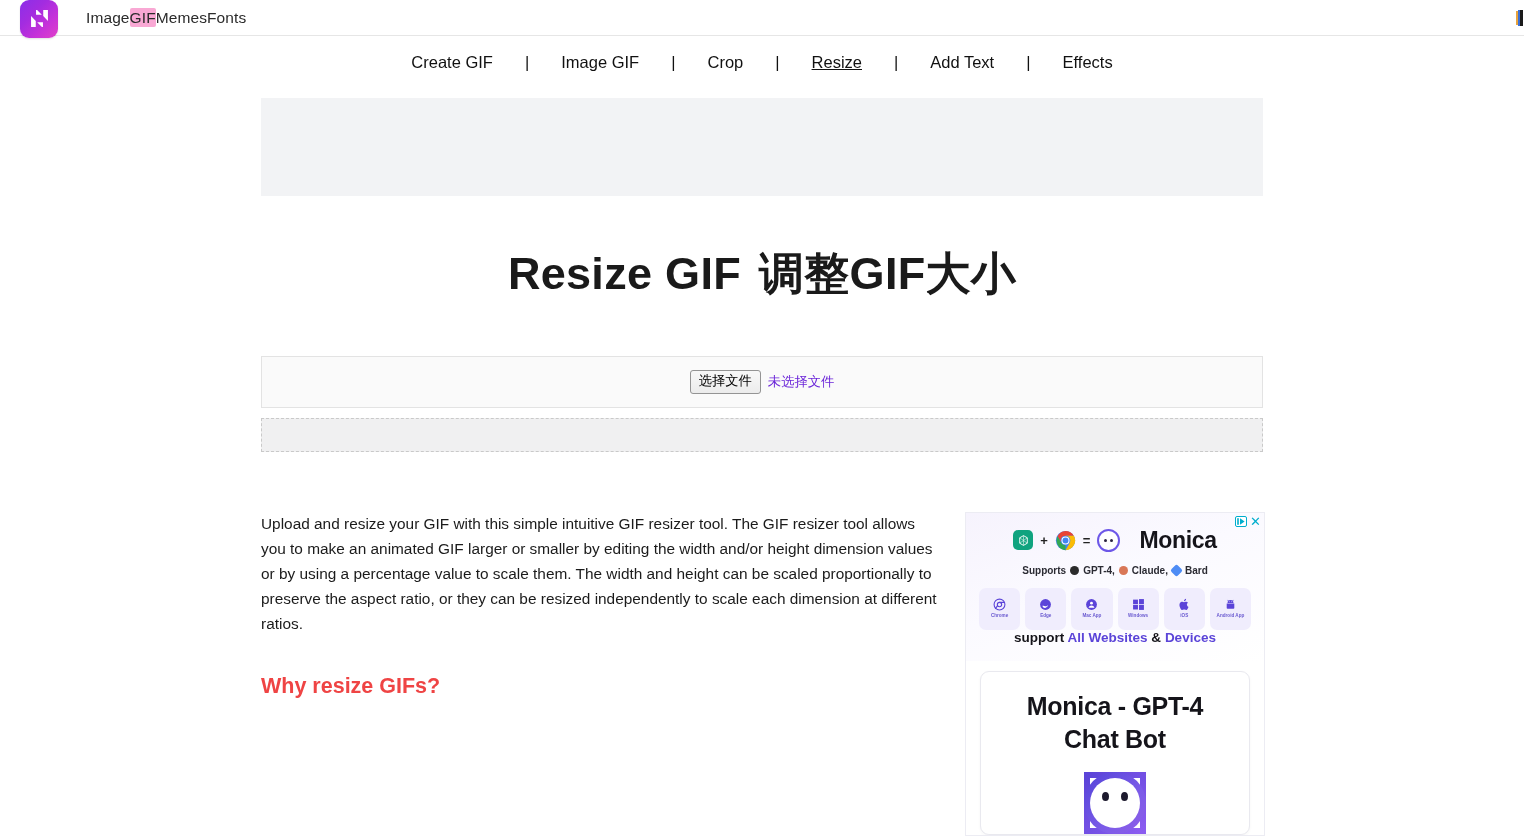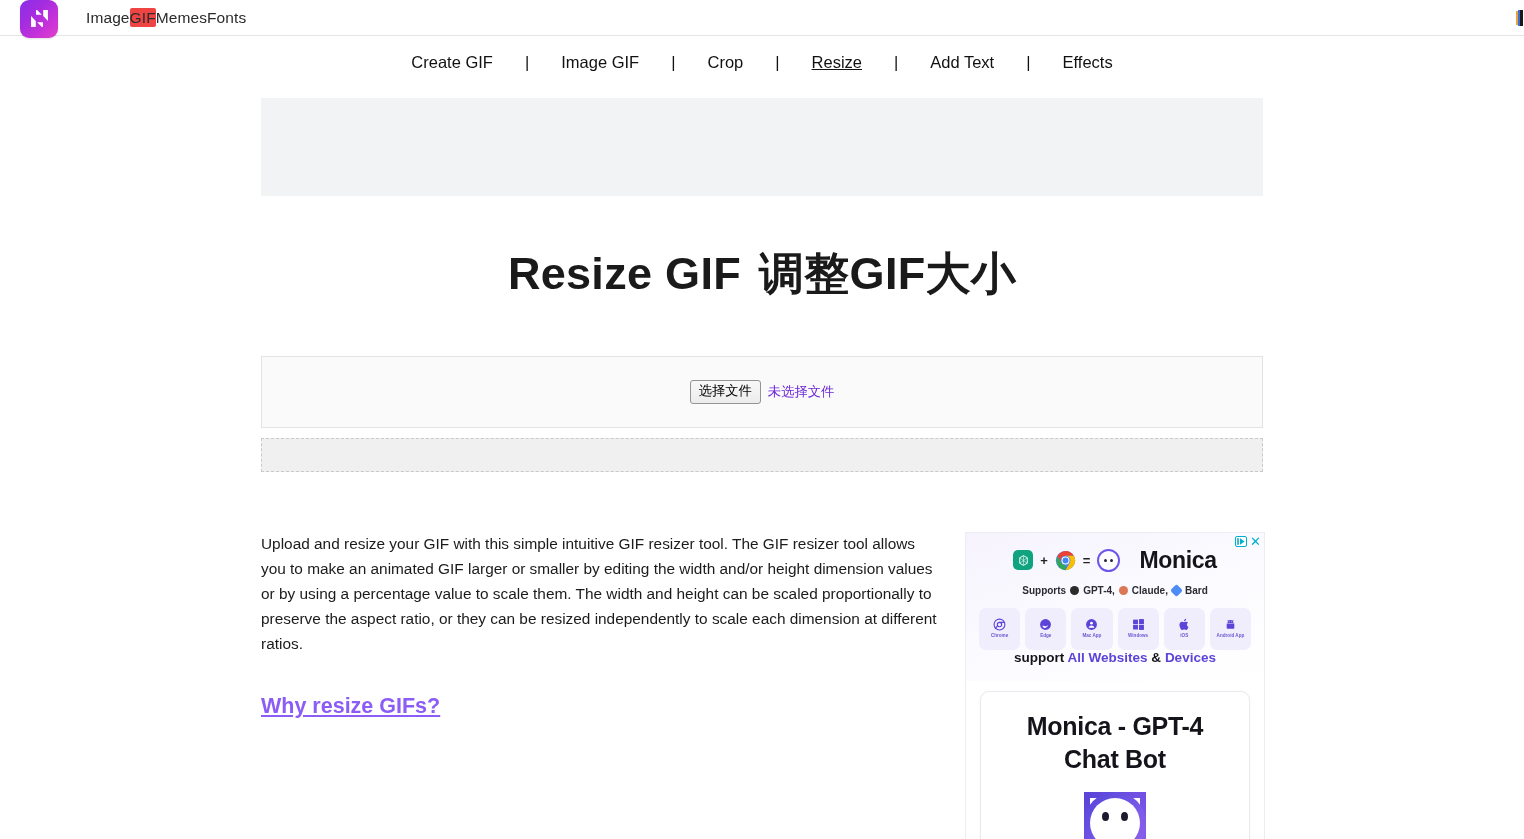--- a/index.html
+++ b/index.html
@@ -46,7 +46,7 @@
     white-space: nowrap;
   }
   .brand-text .hl {
-    background: #ef4444;
+    background: #f9a8d4;
     border-radius: 2px;
     padding: 1px 0;
   }

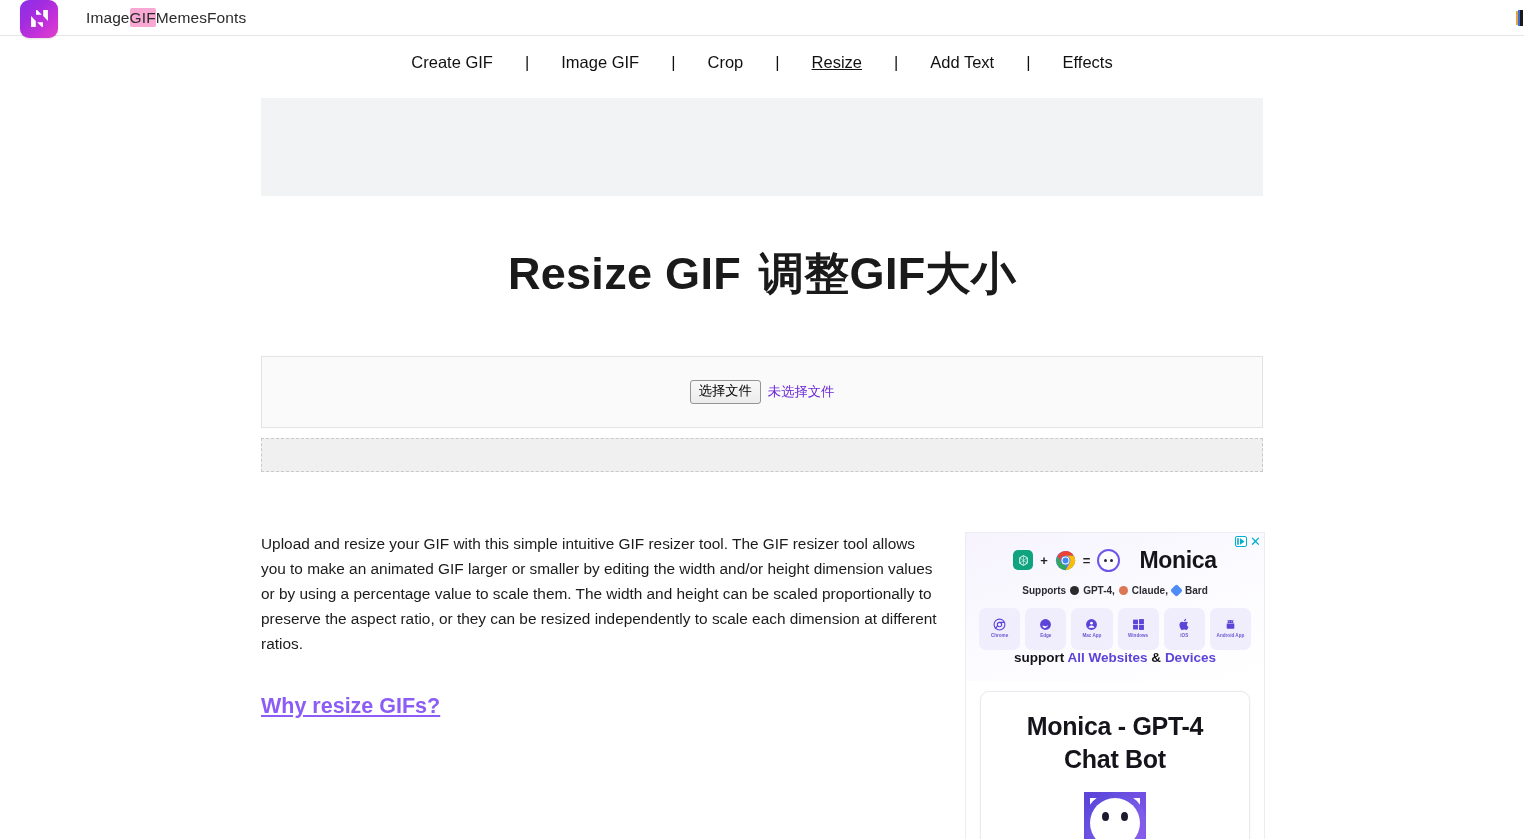--- a/index.html
+++ b/index.html
@@ -109,7 +109,7 @@
 
   .upload-box {
     margin-top: 56px;
-    height: 72px;
+    height: 52px;
     border: 1px solid #e3e3e3;
     background: #fafafa;
     display: flex;

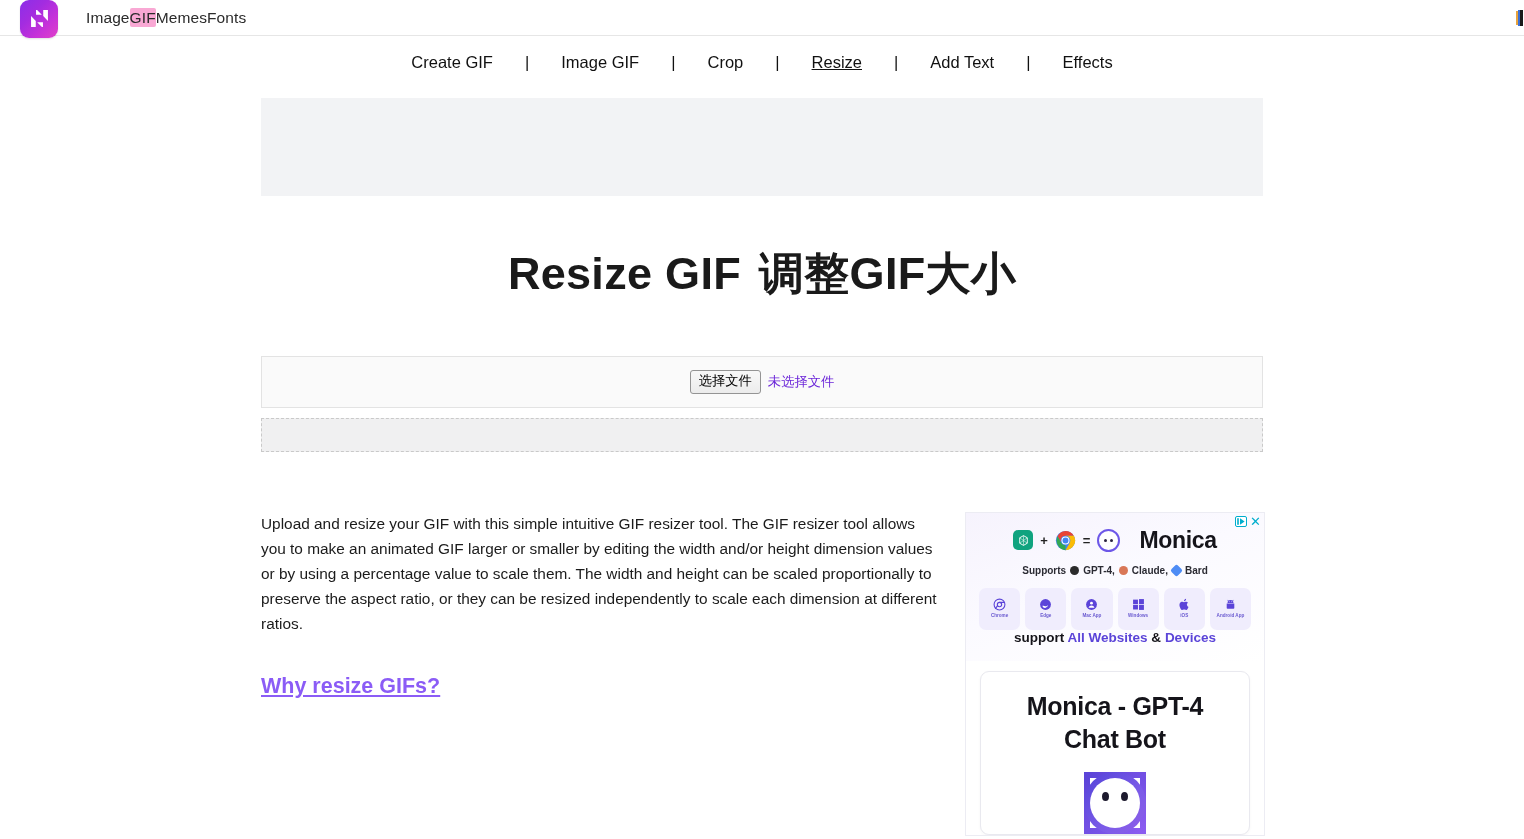--- a/index.html
+++ b/index.html
@@ -166,10 +166,9 @@
   .col-text h2 {
     font-size: 21.5px;
     font-weight: 700;
-    color: #8b5cf6;
+    color: #ef4444;
     margin: 34px 0 8px 0;
     line-height: 1.46;
-    text-decoration: underline;
   }
   .col-text h2 .line2 { display: block; }
 

